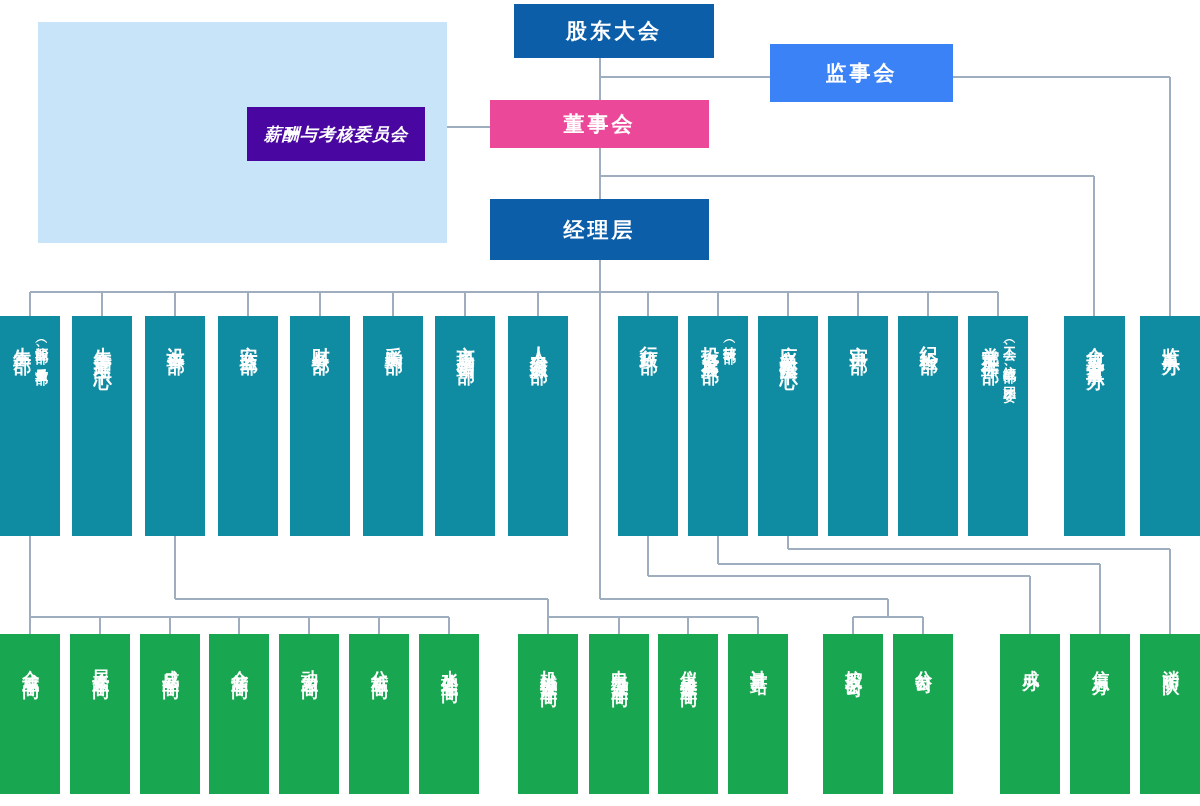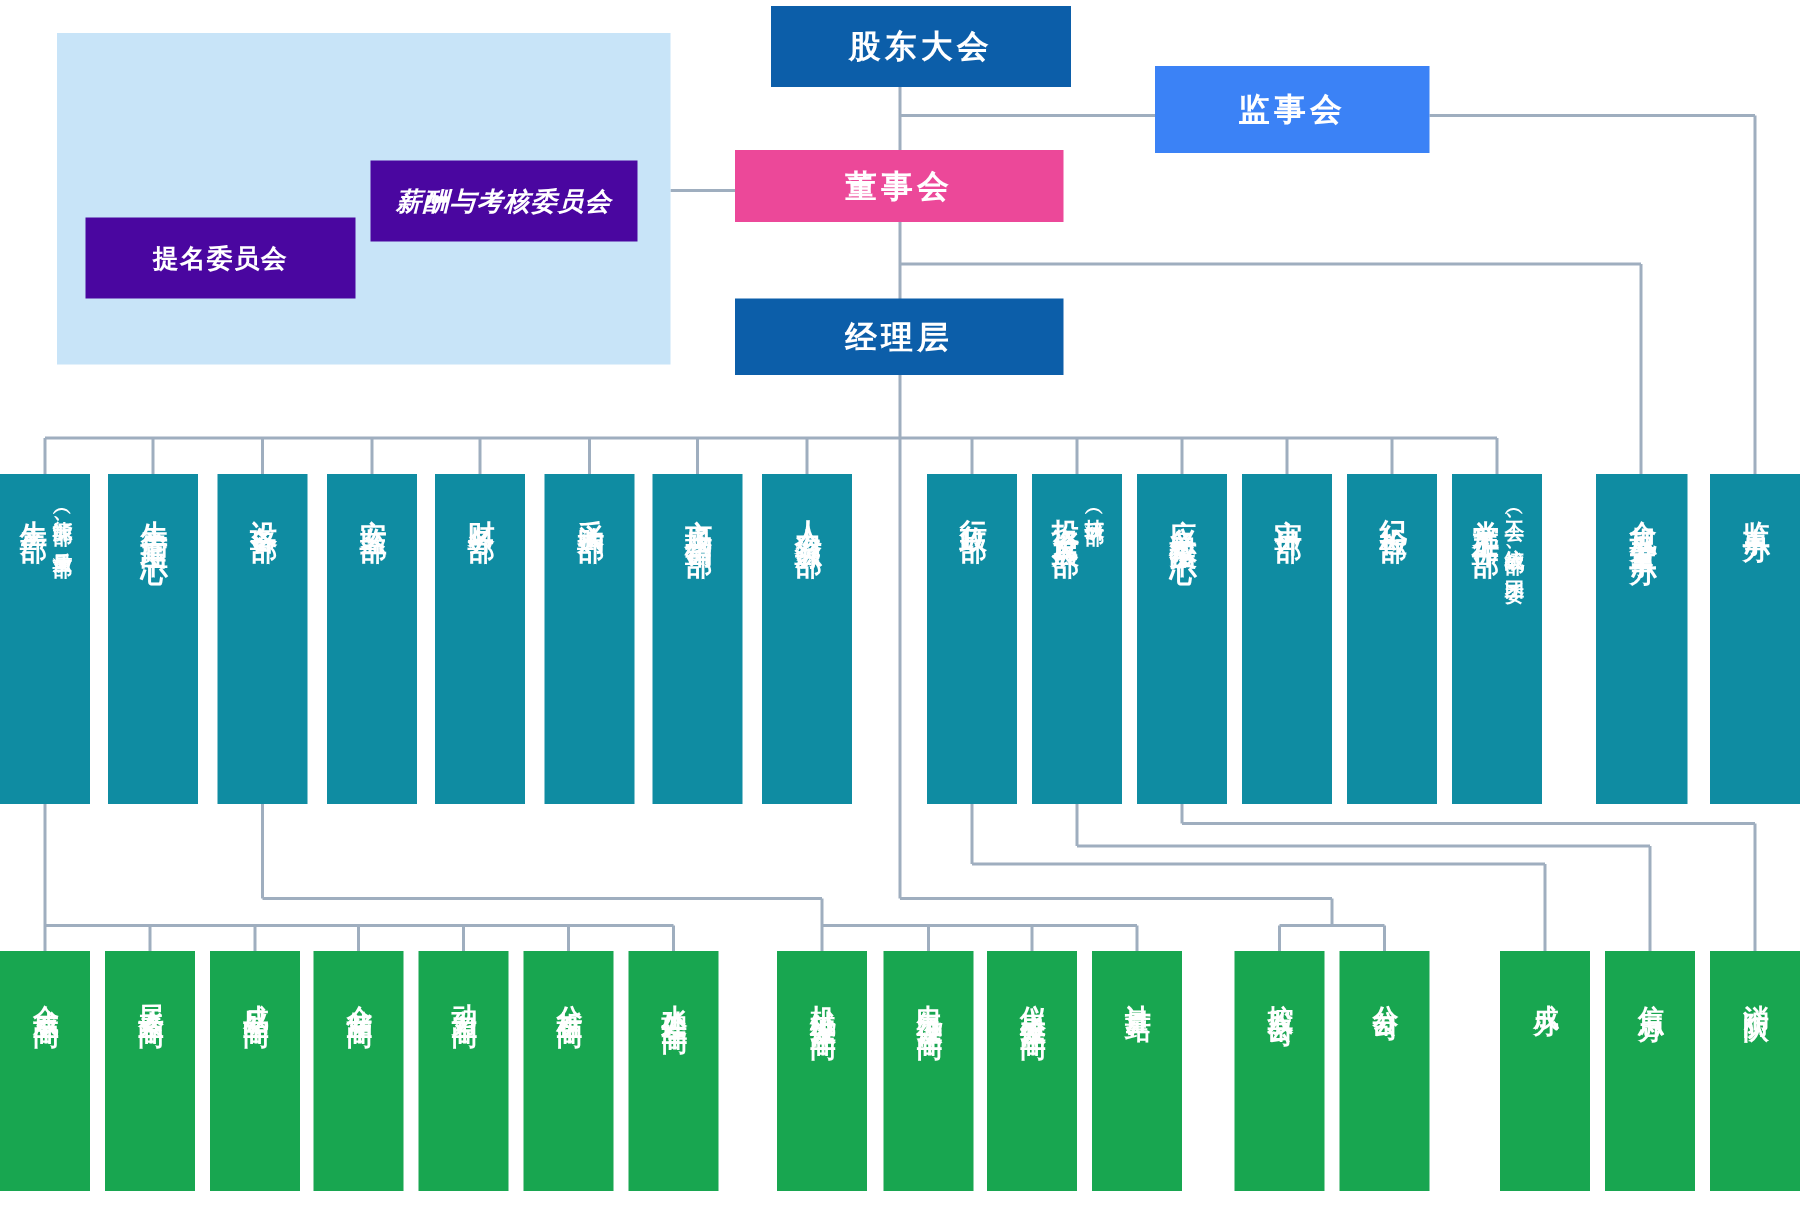--- a/index.html
+++ b/index.html
@@ -106,9 +106,6 @@
     <div class="node committee" style="background: rgb(74, 6, 160); left: 247px; top: 107px; width: 178px; height: 54px; font-style: italic;">
       <span>薪酬与考核委员会</span>
     </div>
-    <div class="node committee" style="background: rgb(74, 6, 160); left: 57px; top: 145px; width: 180px; height: 54px;">
-      <span>提名委员会</span>
-    </div>
     <div class="node vert dept" style="background: rgb(15, 140, 162); left: 0px; top: 316px; width: 60px; height: 220px;">
       <div class="vtext">
         <span class="main">生产部</span>

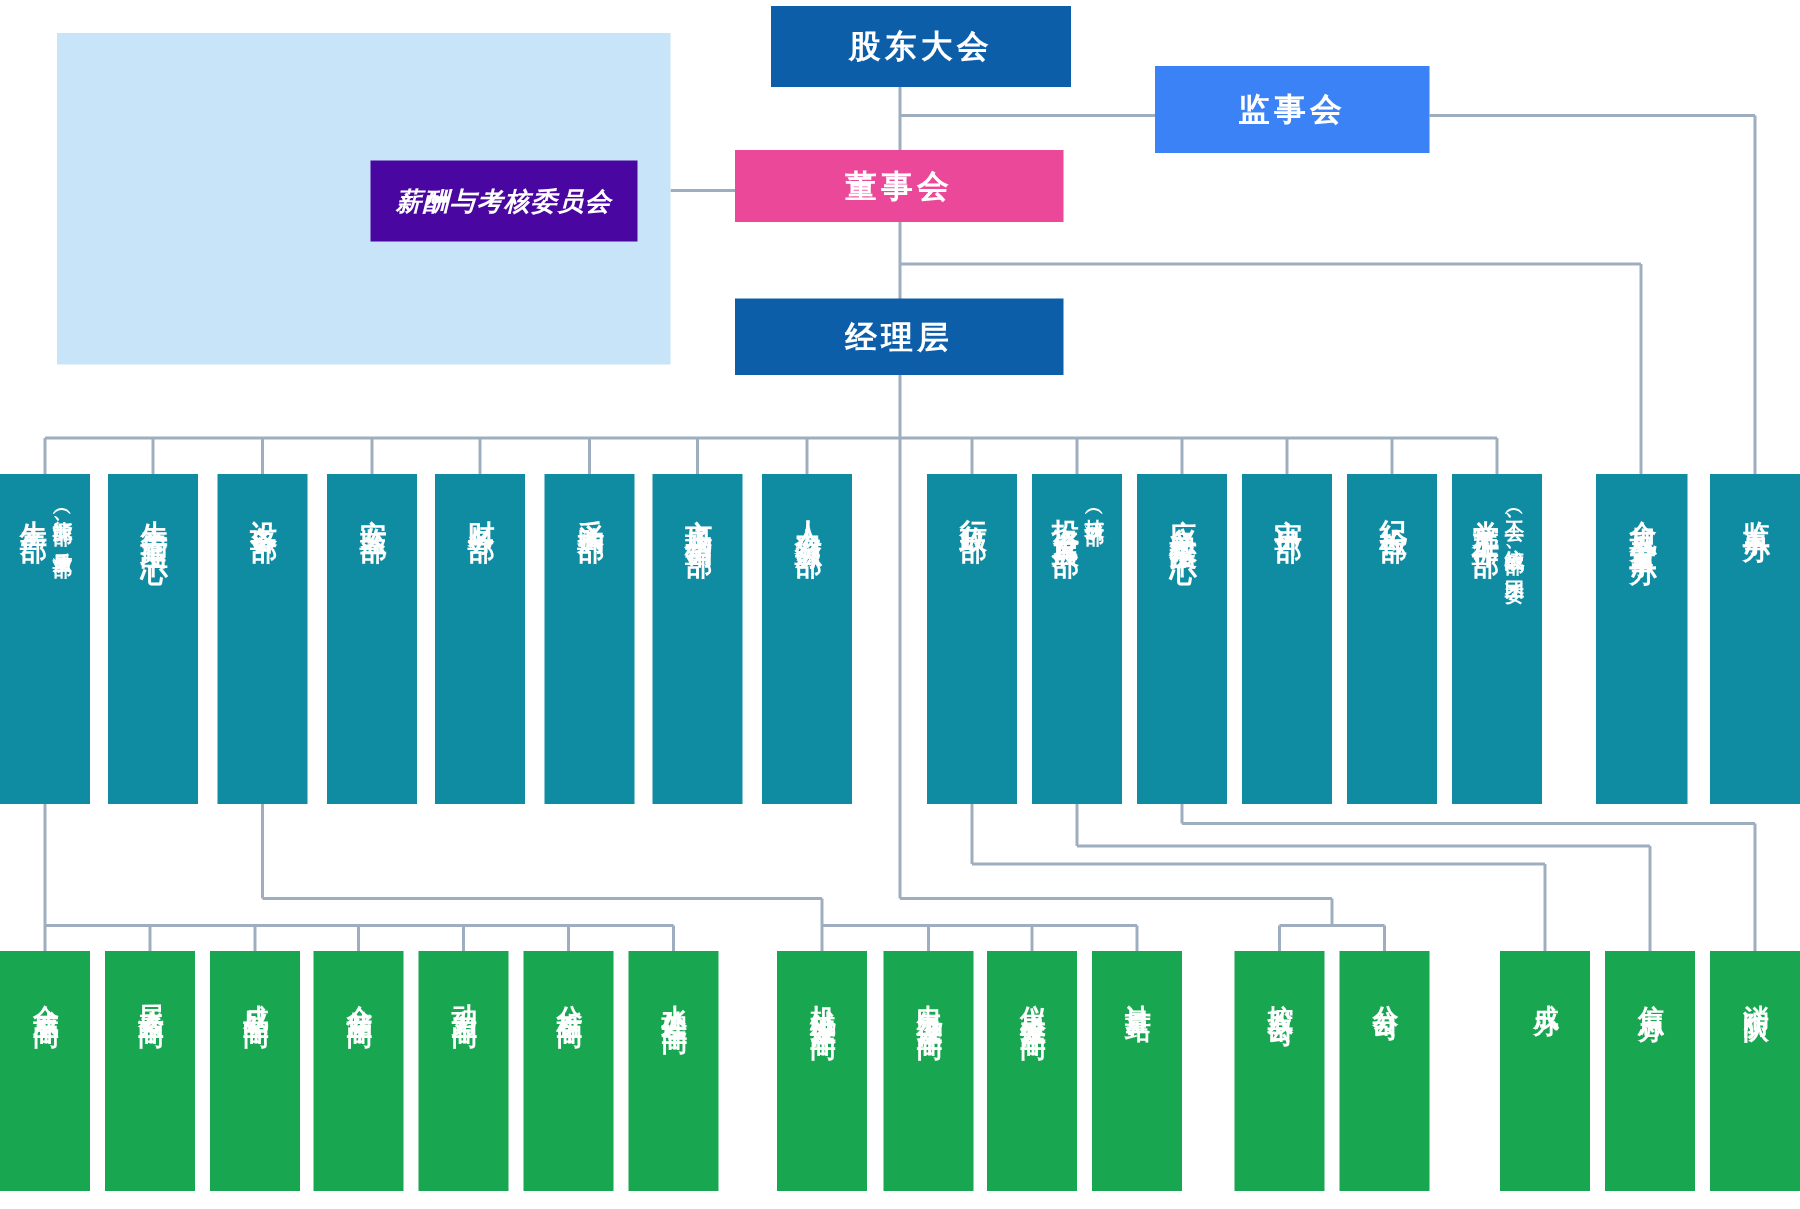--- a/index.html
+++ b/index.html
@@ -99,7 +99,7 @@
     <div class="node gov" style="background: #ec4899; left: 490px; top: 100px; width: 219px; height: 48px;">
       <span>董事会</span>
     </div>
-    <div class="node gov" style="background: rgb(12, 94, 169); left: 490px; top: 199px; width: 219px; height: 51px;">
+    <div class="node gov" style="background: rgb(12, 94, 169); left: 490px; top: 199px; width: 219px; height: 61px;">
       <span>经理层</span>
     </div>
     <div class="panel" style="position: absolute; background: rgb(200, 228, 248); left: 38px; top: 22px; width: 409px; height: 221px;"></div>

